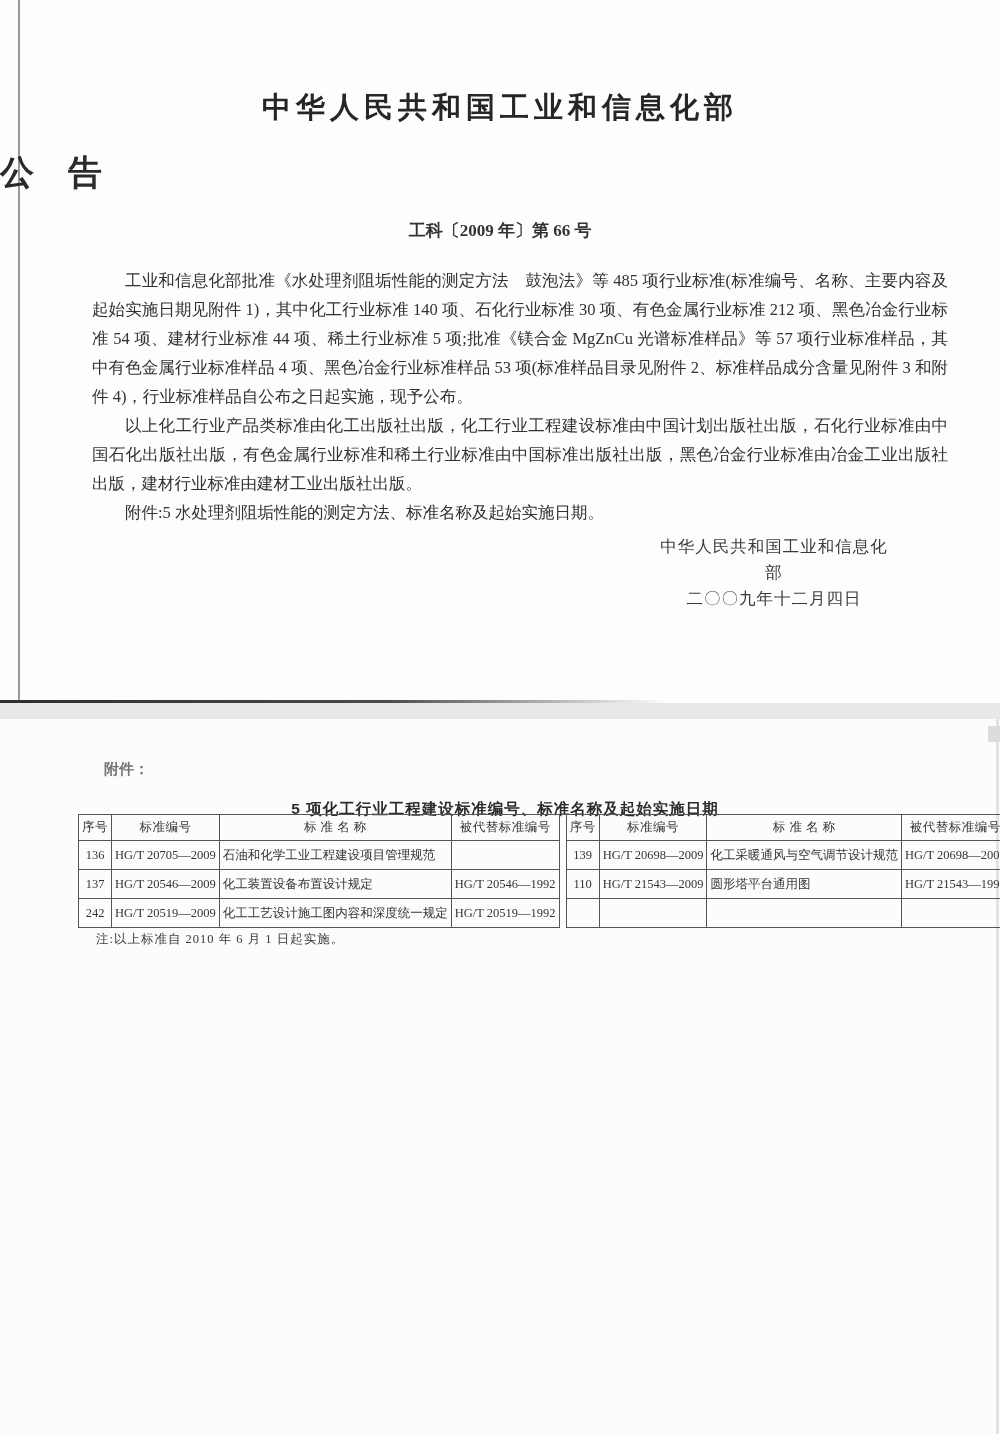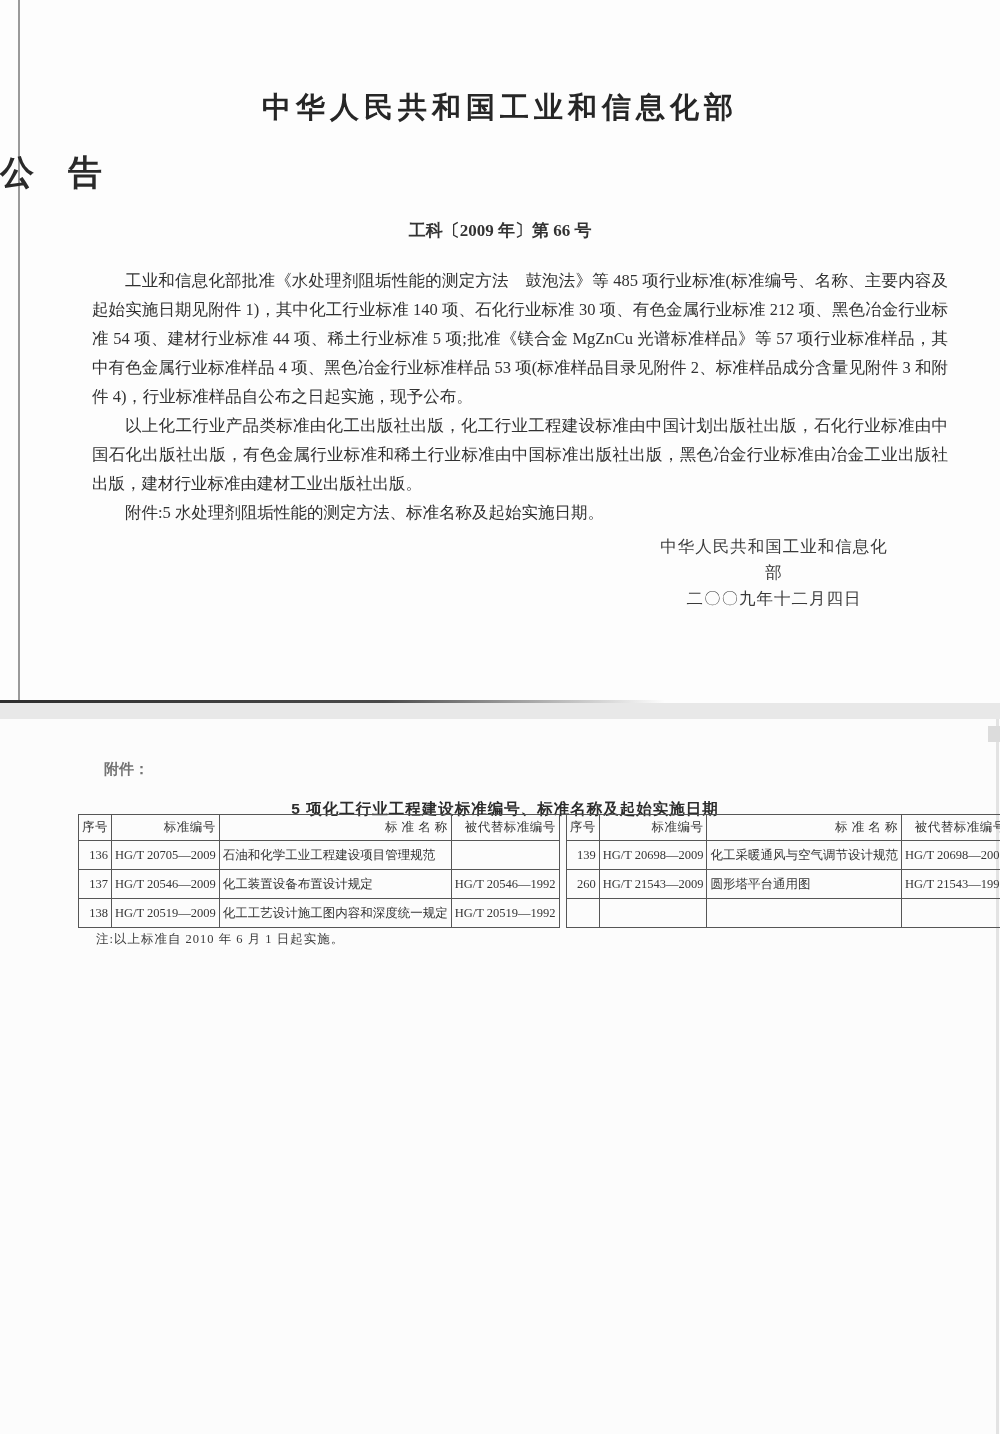--- a/index.html
+++ b/index.html
@@ -65,7 +65,7 @@
   table.std{border-collapse:collapse;table-layout:fixed;font-size:12.5px;color:#343434;}
   table.std td,table.std th{
     border:1px solid #565656;padding:0 3px;overflow:hidden;white-space:nowrap;
-    font-weight:normal;height:28px;text-align:right;
+    font-weight:normal;height:28px;text-align:center;
   }
   table.std tr.hdr th{height:25px;letter-spacing:0.5px;}
   table.std{border:1.5px solid #474747;}

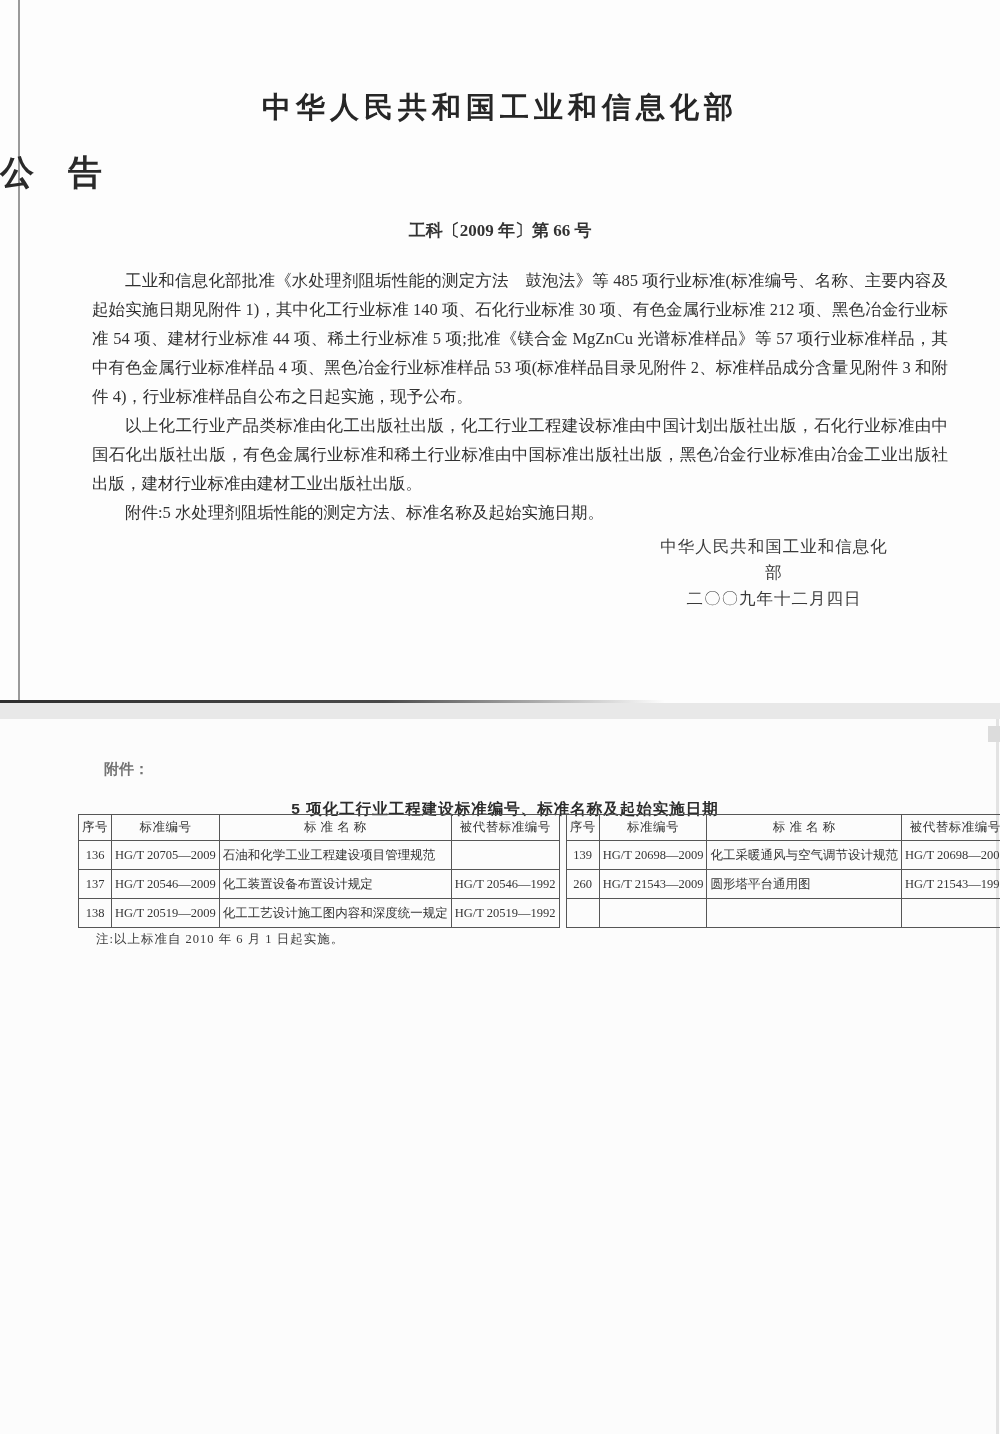--- a/index.html
+++ b/index.html
@@ -167,7 +167,7 @@
           <td>HG/T 20698—2000</td>
         </tr>
         <tr>
-          <td>260</td>
+          <td>110</td>
           <td>HG/T 21543—2009</td>
           <td class="name">圆形塔平台通用图</td>
           <td>HG/T 21543—1992</td>

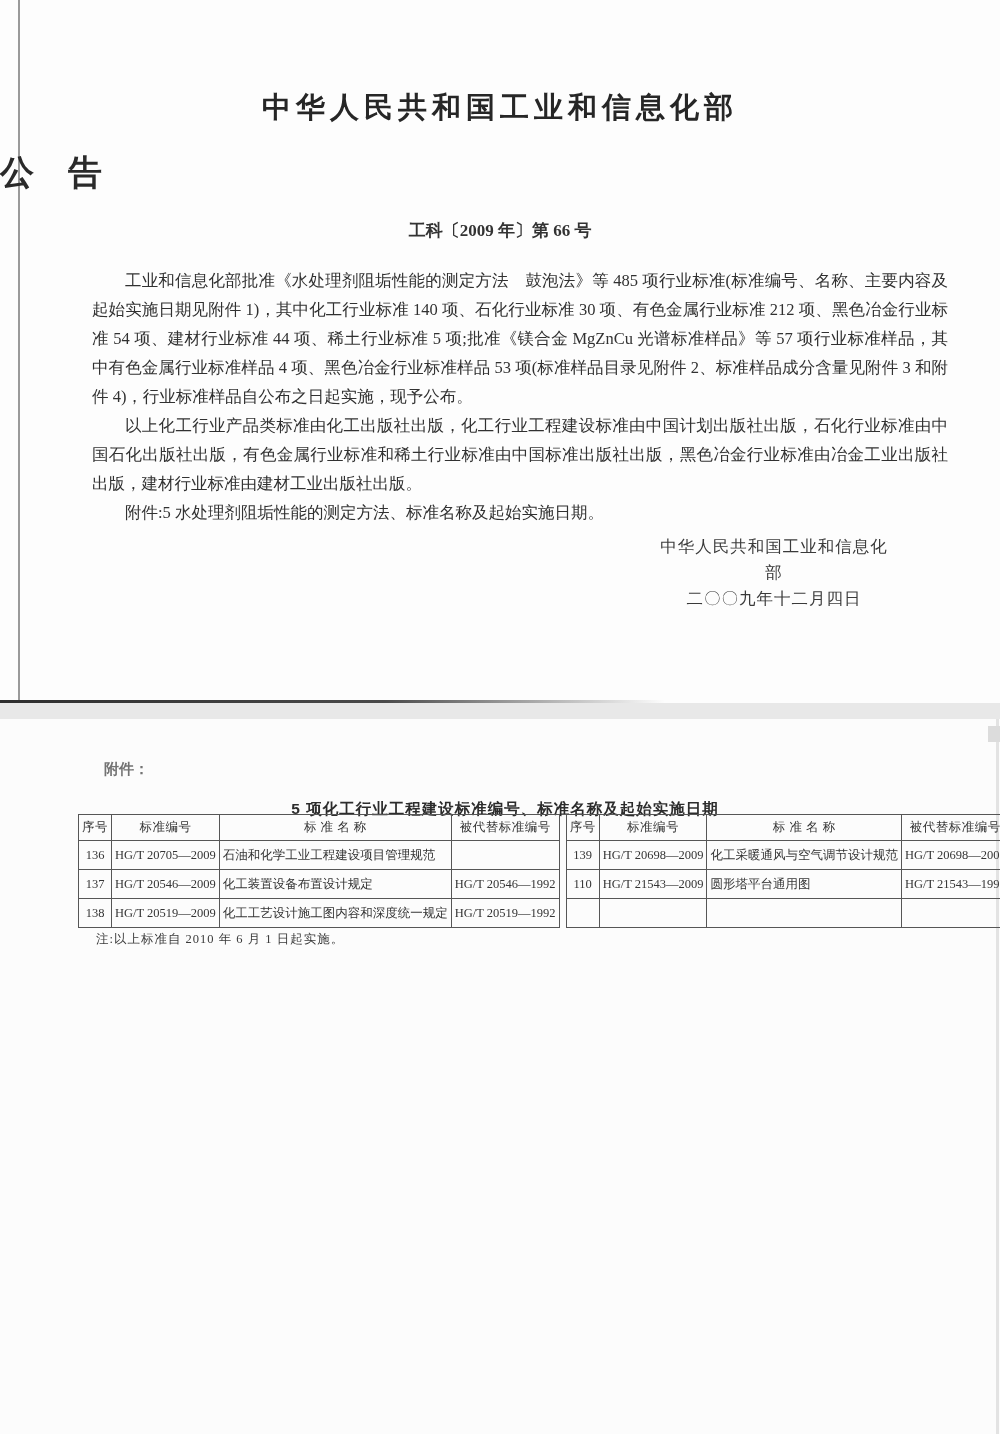--- a/index.html
+++ b/index.html
@@ -138,7 +138,7 @@
           <td>HG/T 20546—1992</td>
         </tr>
         <tr>
-          <td>138</td>
+          <td>242</td>
           <td>HG/T 20519—2009</td>
           <td class="name">化工工艺设计施工图内容和深度统一规定</td>
           <td>HG/T 20519—1992</td>

